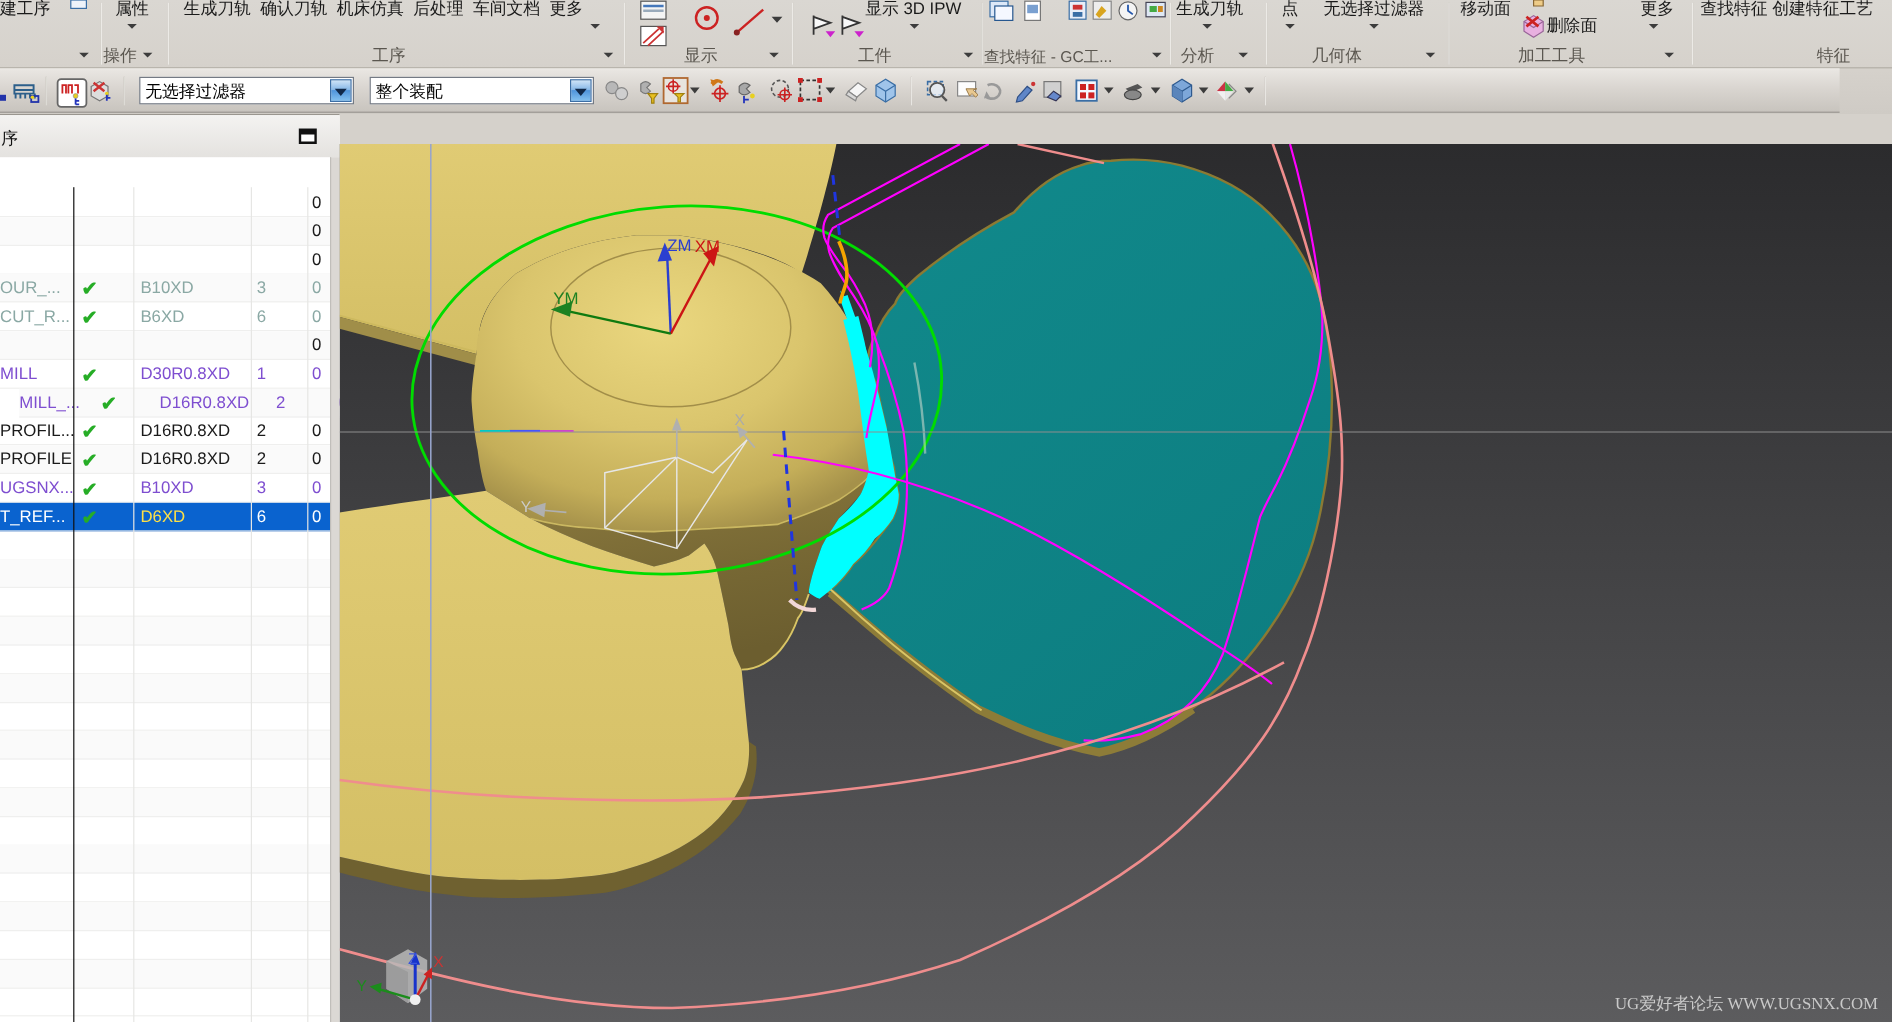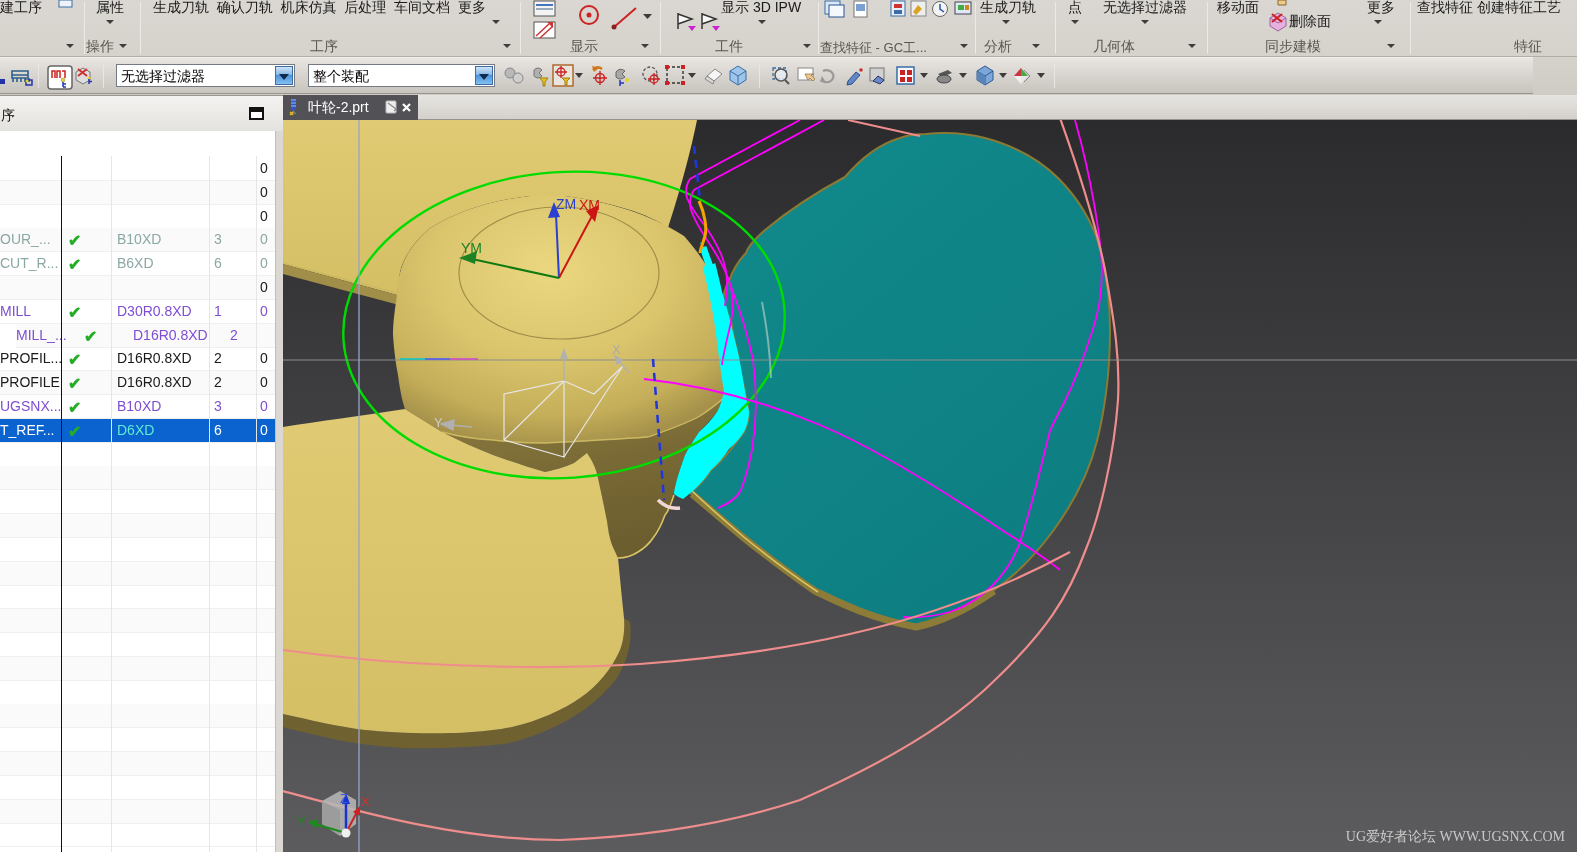--- a/index.html
+++ b/index.html
@@ -89,7 +89,7 @@
   <div class="rt" style="left:1289px;top:15px">删除面</div>
   <div class="rt" style="left:1367px;top:1px">更多</div>
   <div class="dd" style="left:1374px;top:20px"></div>
-  <div class="gl" style="left:1265px">同步建模</div>
+  <div class="gl" style="left:1265px">加工工具</div>
   <div class="dd" style="left:1387px;top:44px"></div>
   <div class="sep" style="left:1410px"></div>
   <div class="rt" style="left:1417px;top:1px">查找特征 创建特征工艺</div>

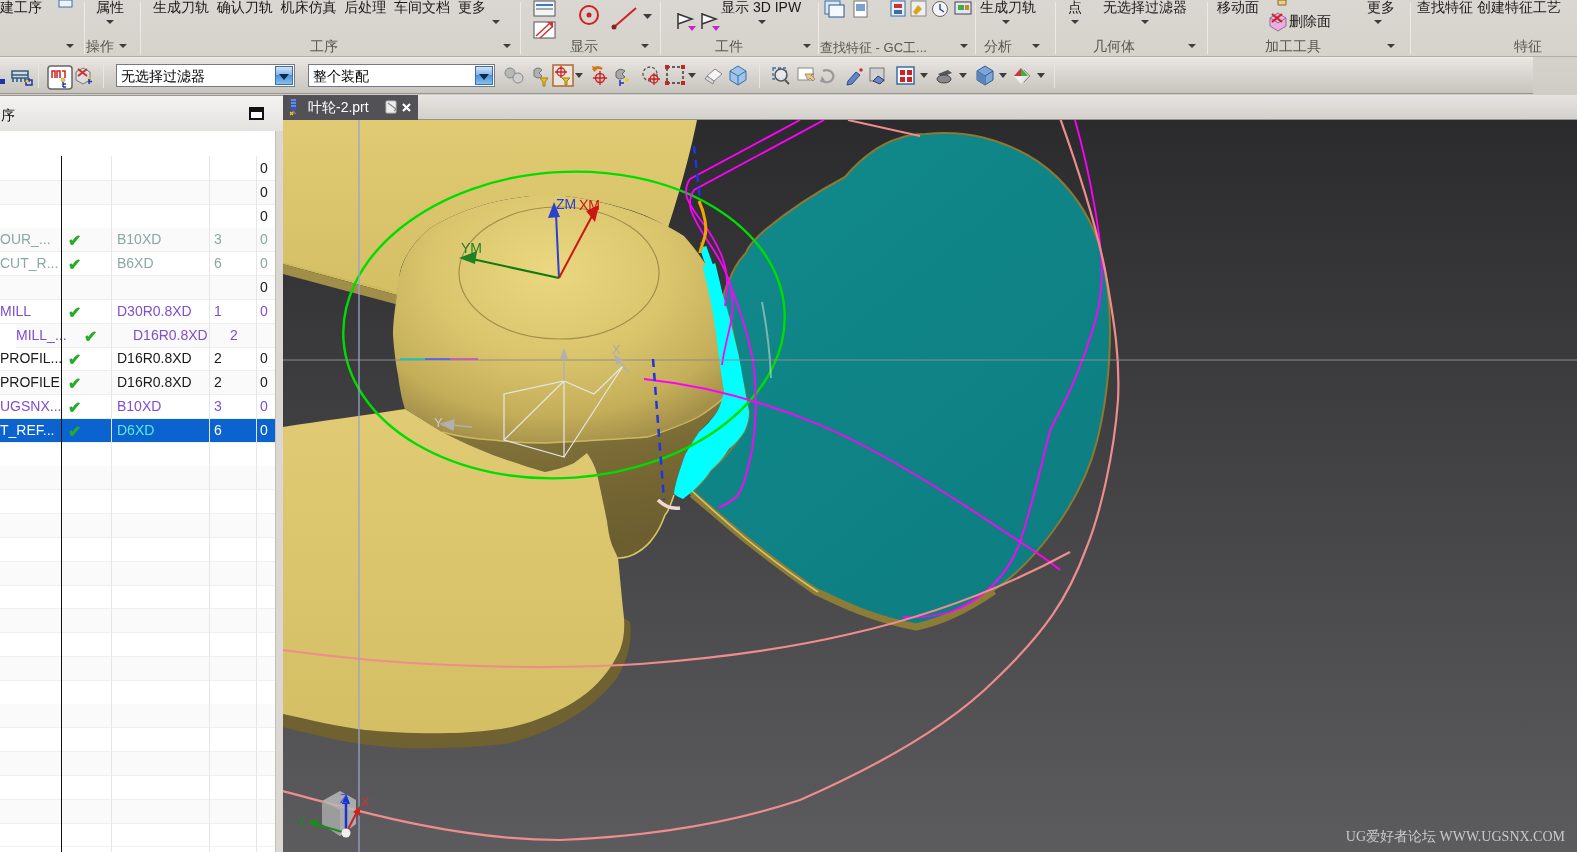--- a/index.html
+++ b/index.html
@@ -265,20 +265,6 @@
   </svg>
 </div>
 
-<div id="tabstrip">
-  <div id="tab1">
-        <span style="position:absolute;left:25px;top:4px">叶轮-2.prt</span>
-    <svg style="position:absolute;left:0;top:0" width="135" height="25">
-      <rect x="8" y="4" width="5" height="11" fill="#3355cc"></rect>
-      <path d="M8,5 l5,0 M8,8 l5,0 M8,11 l5,0" stroke="#99bbee" stroke-width="1"></path>
-      <path d="M10.5,15 l3,4 -6,0 z" fill="#7a7a7e"></path>
-      <path d="M7,17 l3,3 m0,-3 l-3,3" stroke="#e8c020" stroke-width="1.3"></path>
-      <rect x="103" y="6" width="10" height="12" rx="1" fill="#eee" stroke="#bbb"></rect>
-      <path d="M105,8 l8,6 m-2,2 l2,-2" stroke="#888" stroke-width="1.2"></path>
-      <path d="M120,9 l7,7 m0,-7 l-7,7" stroke="#fff" stroke-width="2.2"></path>
-    </svg>
-  </div>
-</div>
 
 <div id="panel">
   <div id="ptitle">

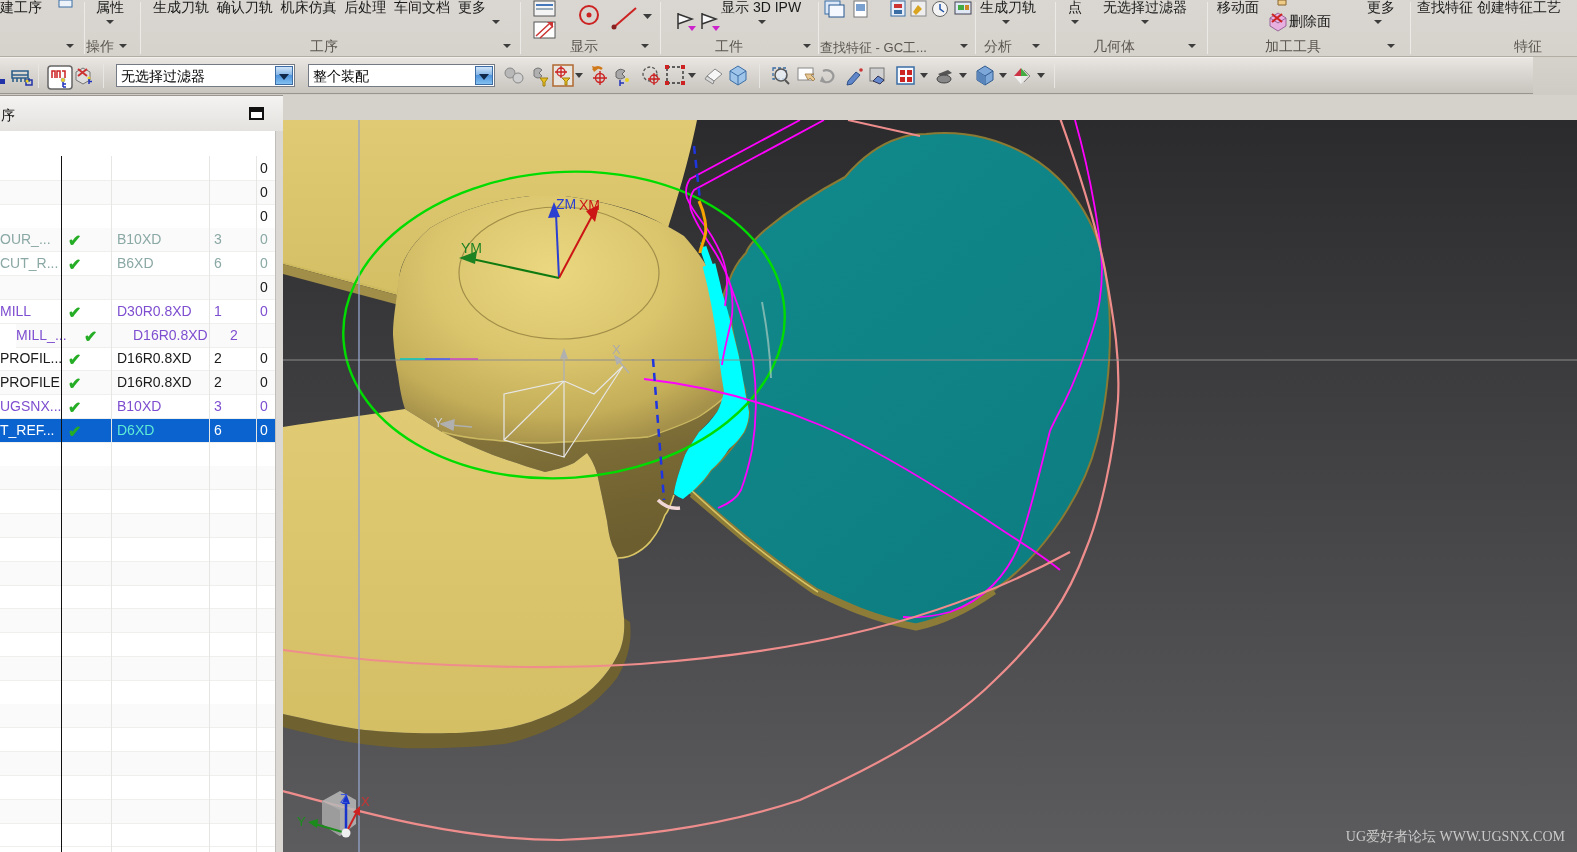--- a/index.html
+++ b/index.html
@@ -336,7 +336,7 @@
         <div class="row" style="top:261.8px;background:#0a63cf;">
           <div class="" style="left:0px;color:#fff;">T_REF...</div>
           <div class="chk" style="">✔</div>
-          <div class="" style="left:117px;color:#5eead4;">D6XD</div>
+          <div class="" style="left:117px;color:#fde047;">D6XD</div>
           <div class="" style="left:214px;color:#fff;">6</div>
           <div class="" style="left:260px;color:#fff;">0</div>
         </div>

